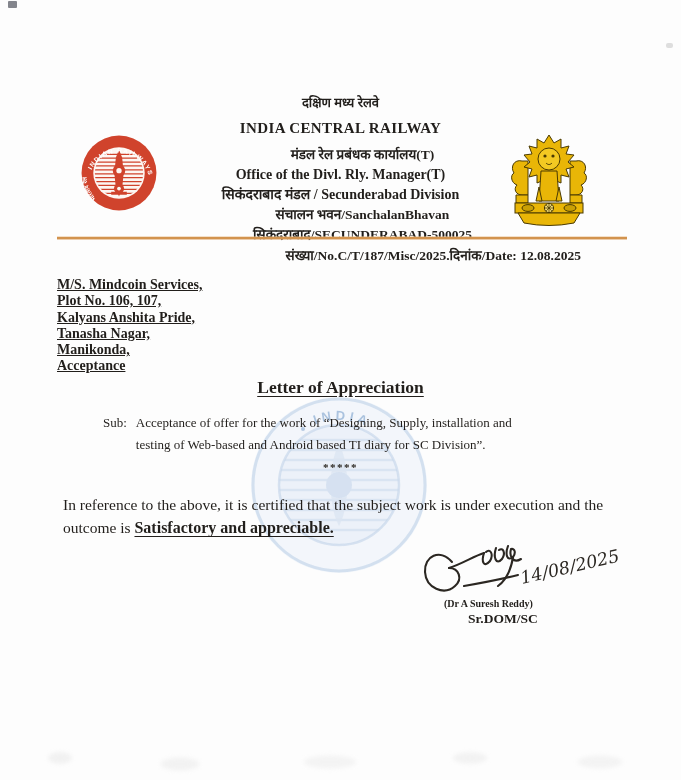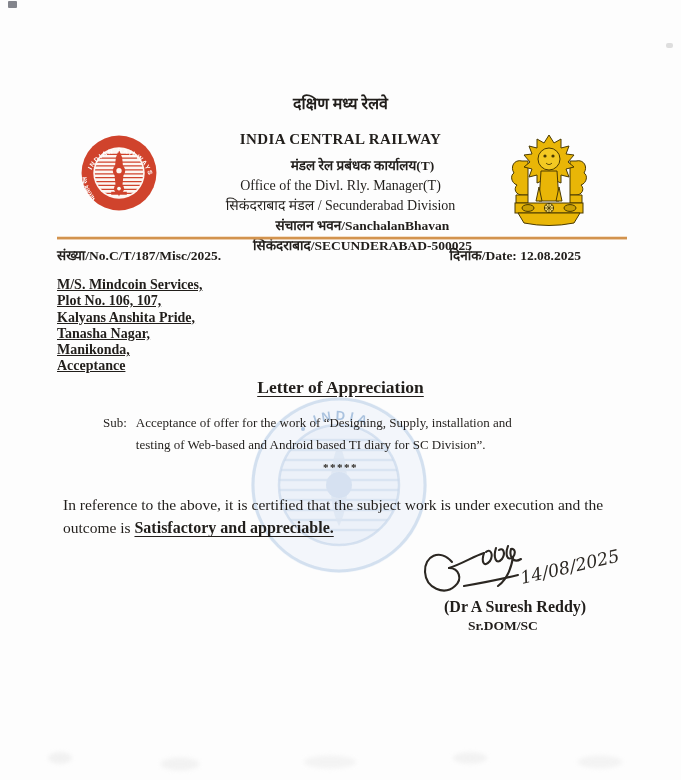--- a/index.html
+++ b/index.html
@@ -31,7 +31,7 @@
 
   
   .header-text{position:absolute;top:96px;left:0;right:0;text-align:center;line-height:1;}
-  .h-hindi-org{font-size:16px;margin-bottom:20px;font-weight:bold;}
+  .h-hindi-org{font-size:13px;margin-bottom:12px;font-weight:bold;}
   .h-org{font-size:15px;font-weight:bold;letter-spacing:.4px;margin-bottom:11px;}
   .h-line{font-size:13.5px;font-weight:bold;margin-bottom:3.5px;line-height:1.2;padding-left:44px;}
   .h-line-en{font-size:14px;font-weight:normal;margin-bottom:3.5px;line-height:1.2;}

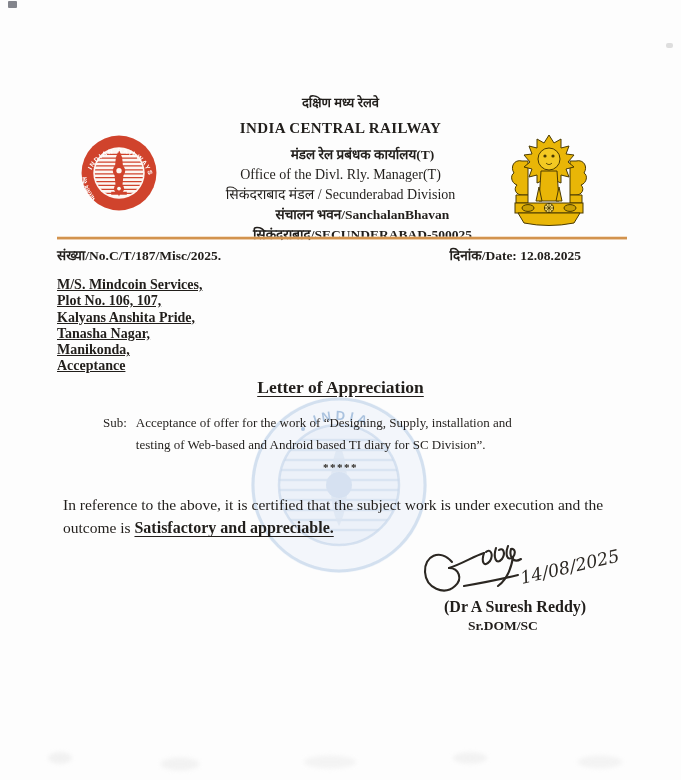--- a/index.html
+++ b/index.html
@@ -34,7 +34,7 @@
   .h-hindi-org{font-size:13px;margin-bottom:12px;font-weight:bold;}
   .h-org{font-size:15px;font-weight:bold;letter-spacing:.4px;margin-bottom:11px;}
   .h-line{font-size:13.5px;font-weight:bold;margin-bottom:3.5px;line-height:1.2;padding-left:44px;}
-  .h-line-en{font-size:14px;font-weight:normal;margin-bottom:3.5px;line-height:1.2;}
+  .h-line-en{font-size:14px;font-weight:bold;margin-bottom:3.5px;line-height:1.2;}
 
   .logo-railways{position:absolute;left:80px;top:134px;width:78px;height:78px;}
   .logo-emblem{position:absolute;left:508px;top:131px;width:82px;height:96px;}

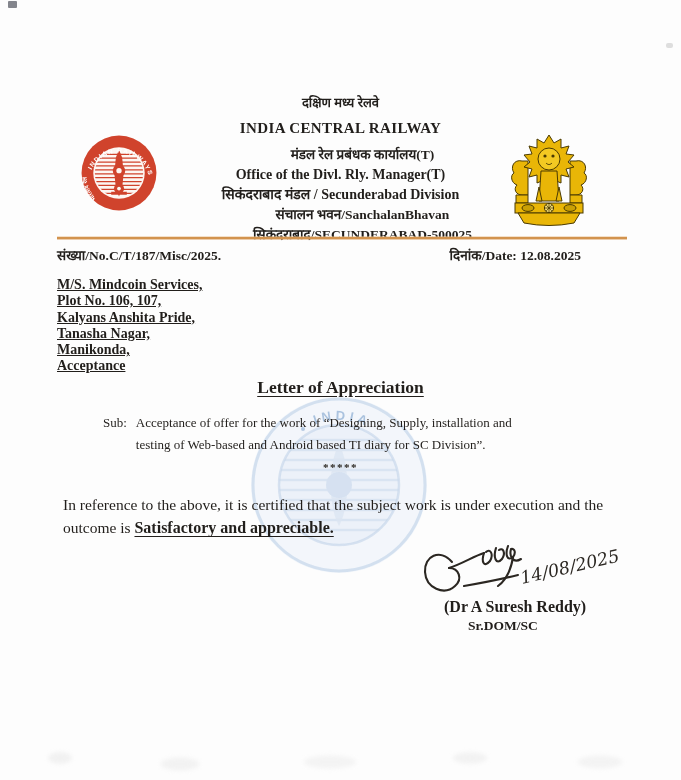--- a/index.html
+++ b/index.html
@@ -42,7 +42,7 @@
   .rule{position:absolute;left:57px;top:237px;width:570px;height:2px;
     background:#d2934e;box-shadow:0 1px 0 rgba(222,166,106,.55),0 -1px 0 rgba(235,196,150,.5);}
 
-  .ref-row{position:absolute;left:57px;top:246px;width:524px;display:flex;justify-content:space-between;
+  .ref-row{position:absolute;left:57px;top:246px;width:524px;display:flex;justify-content:flex-end;
     font-weight:bold;font-size:13.5px;}
 
   .address{position:absolute;left:57px;top:277px;font-weight:bold;font-size:14px;line-height:16.3px;}

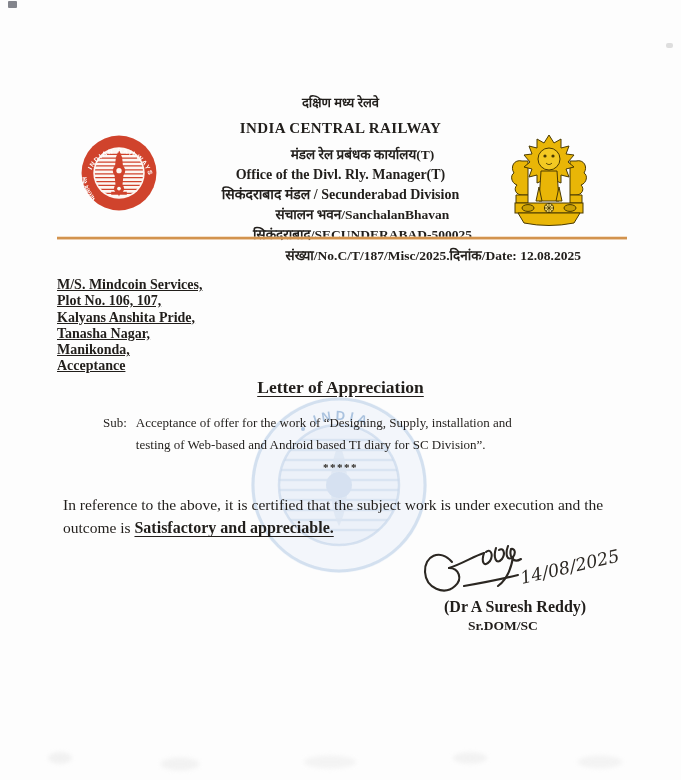--- a/index.html
+++ b/index.html
@@ -64,7 +64,7 @@
 
   .sig-block{position:absolute;left:418px;top:542px;width:235px;}
   .sig-svg{display:block;}
-  .sig-name{font-weight:bold;font-size:16px;padding-left:26px;margin-top:-6px;}
+  .sig-name{font-weight:bold;font-size:10px;padding-left:26px;margin-top:-6px;}
   .sig-desig{font-weight:bold;font-size:13.5px;padding-left:50px;margin-top:2px;}
 </style>
 </head>

